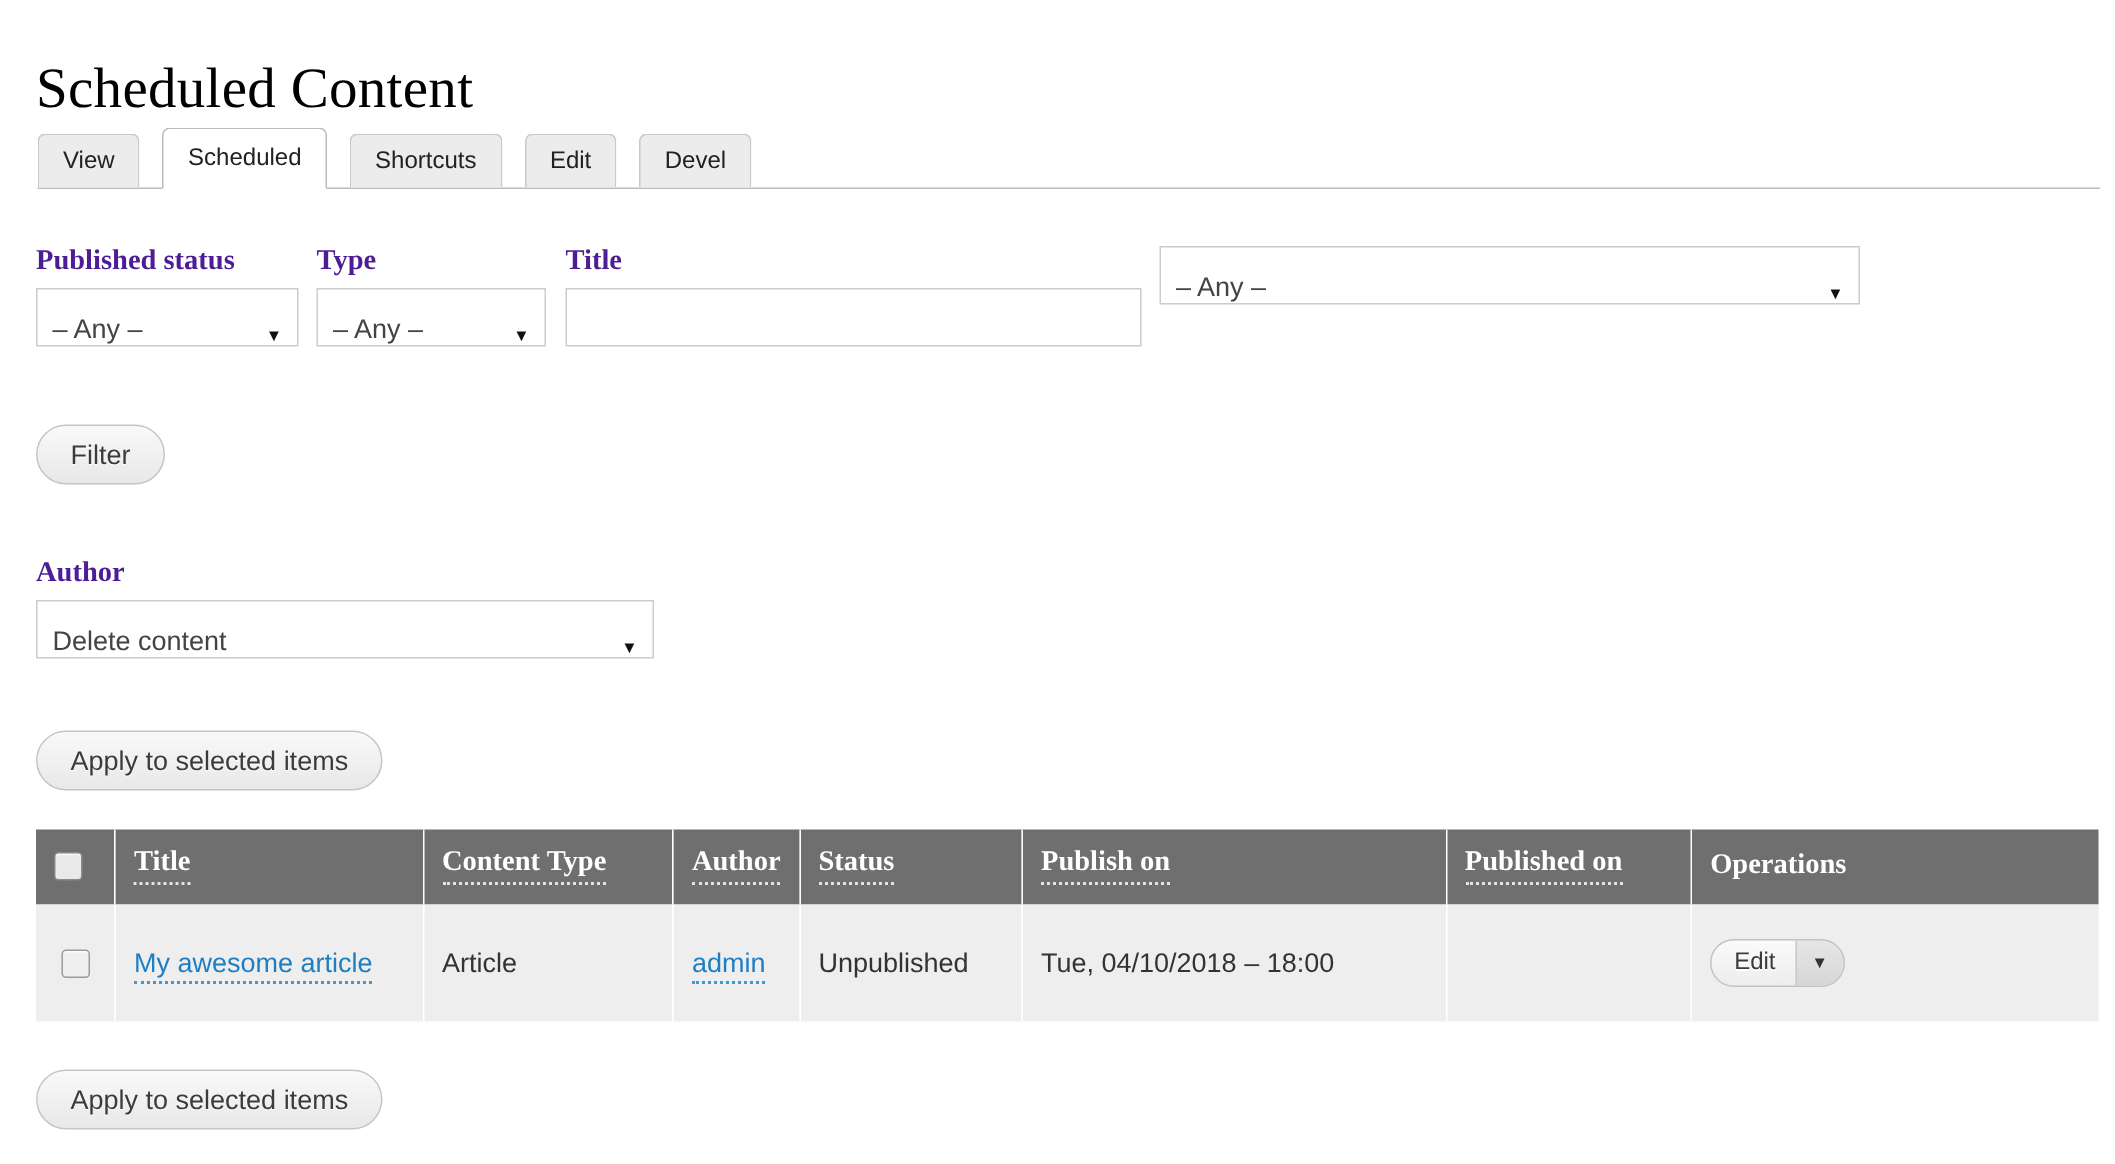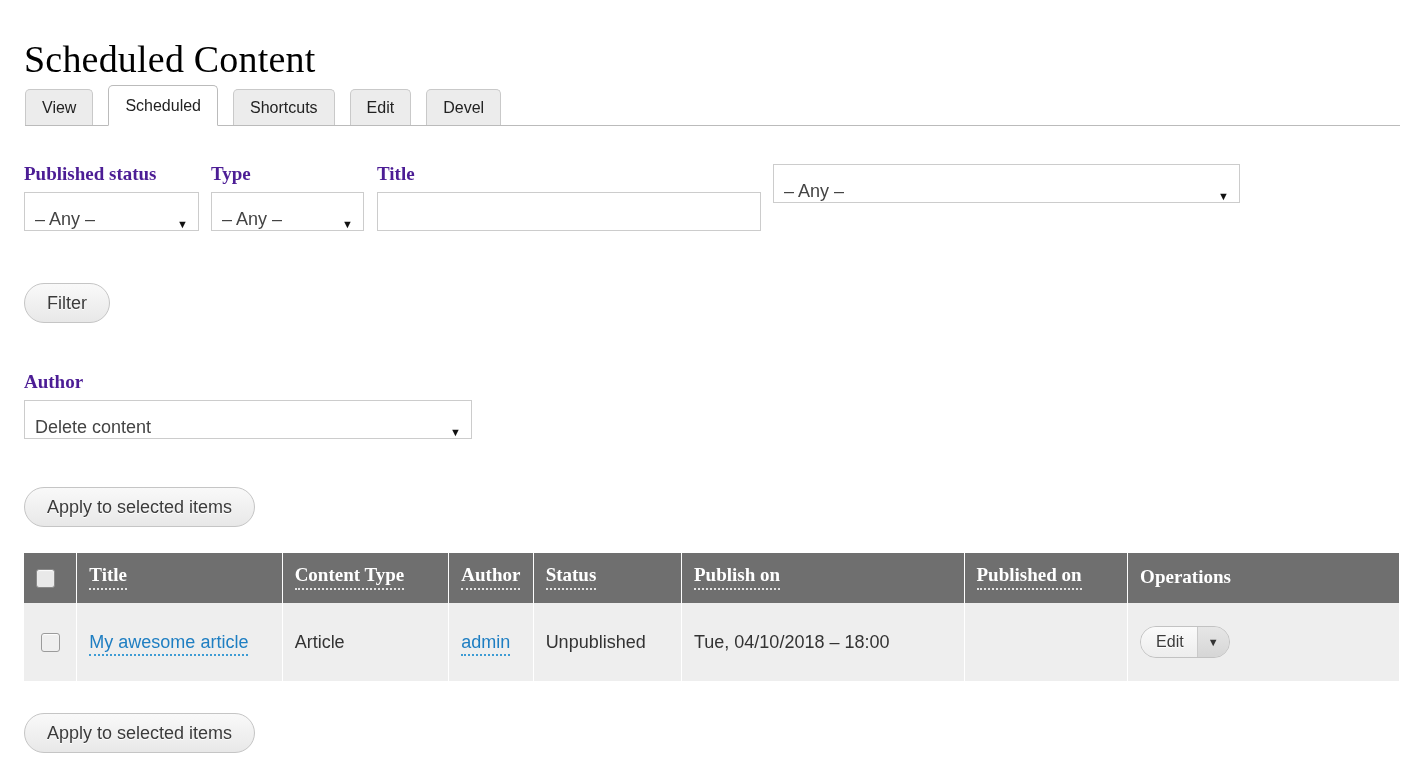--- a/index.html
+++ b/index.html
@@ -90,7 +90,7 @@
 
   .action-block { position: absolute; left: 24px; top: 372px; }
   .action-select {
-    width: 448px; margin-top: 9px;
+    width: 412px; margin-top: 9px;
   }
   .apply-top { position: absolute; left: 24px; top: 487px; }
   .apply-bottom { position: absolute; left: 24px; top: 713px; }

